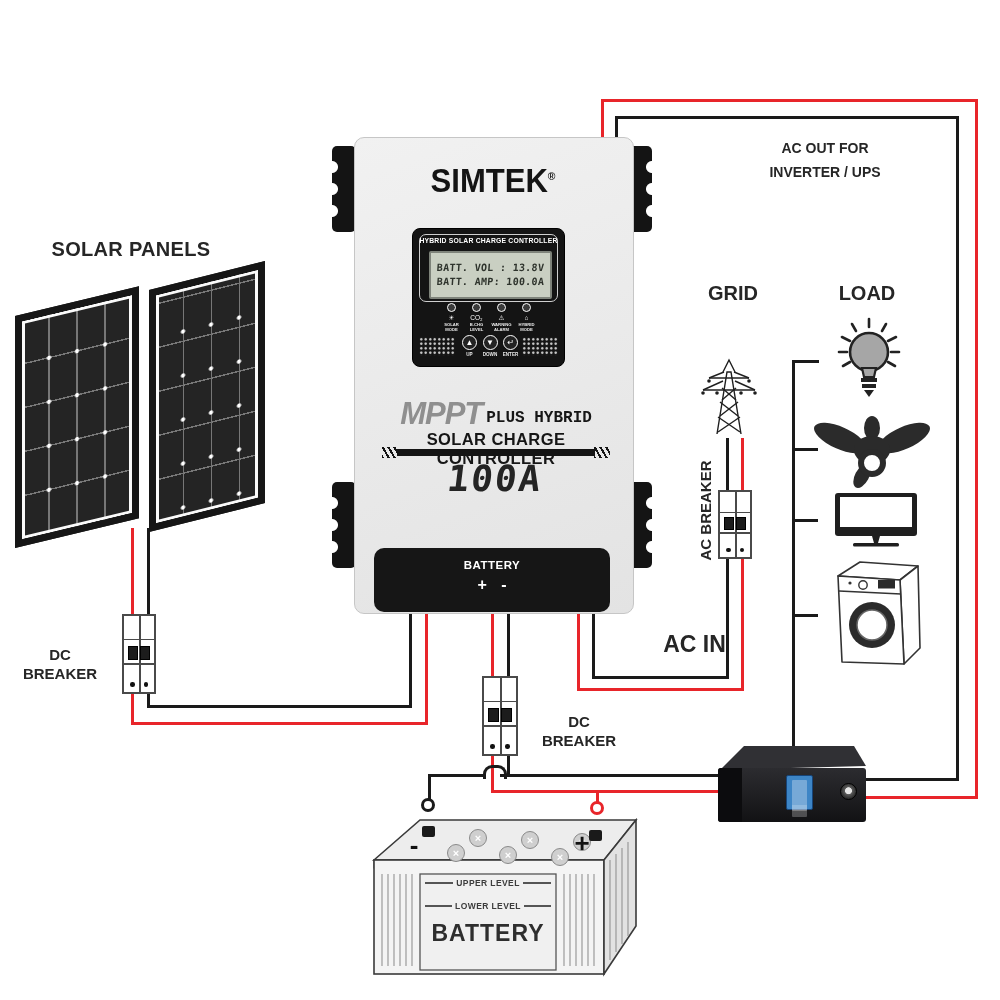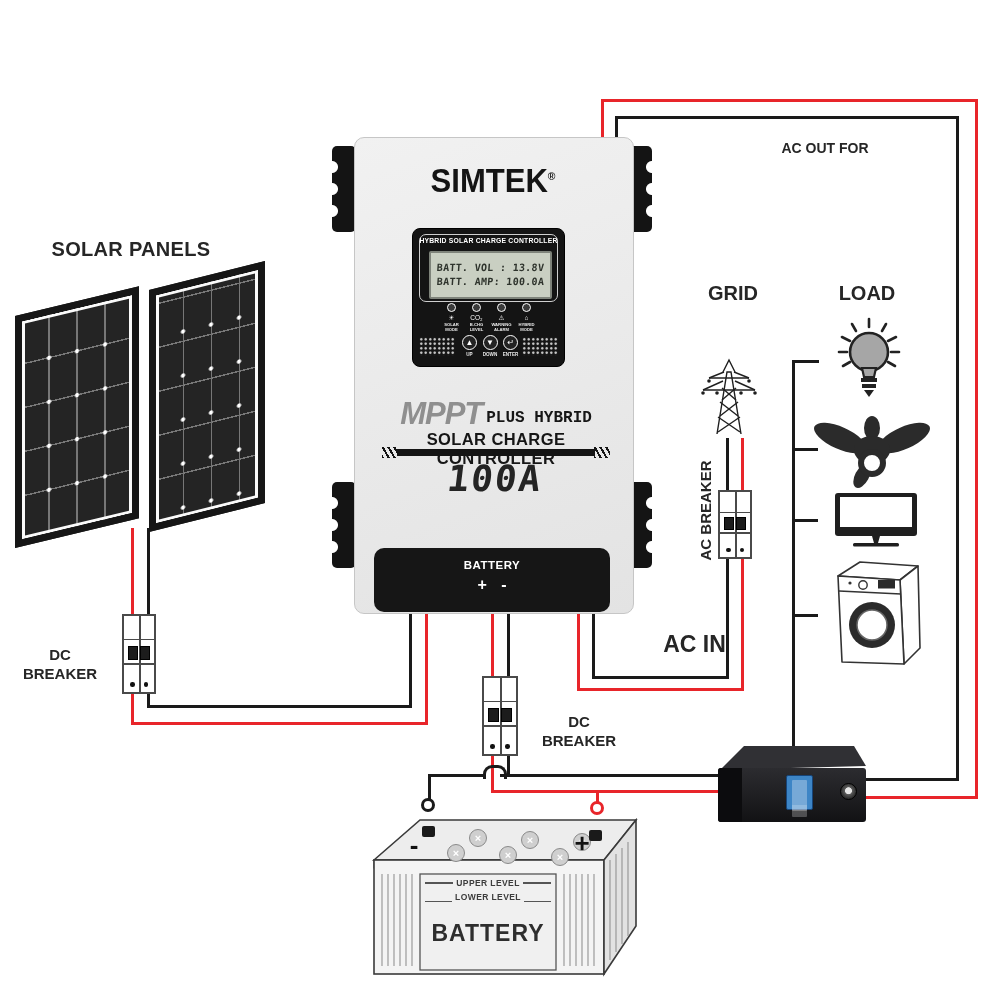--- a/index.html
+++ b/index.html
@@ -261,6 +261,7 @@
 
   <div class="lbl" style="left:700px;top:136px;width:250px;font-size:14px;line-height:24px;">
     <div>AC OUT FOR</div>
+    <div>INVERTER / UPS</div>
   </div>
   <div class="lbl" style="left:701px;top:282px;width:64px;font-size:20px;">GRID</div>
   <div class="lbl" style="left:834px;top:282px;width:66px;font-size:20px;">LOAD</div>

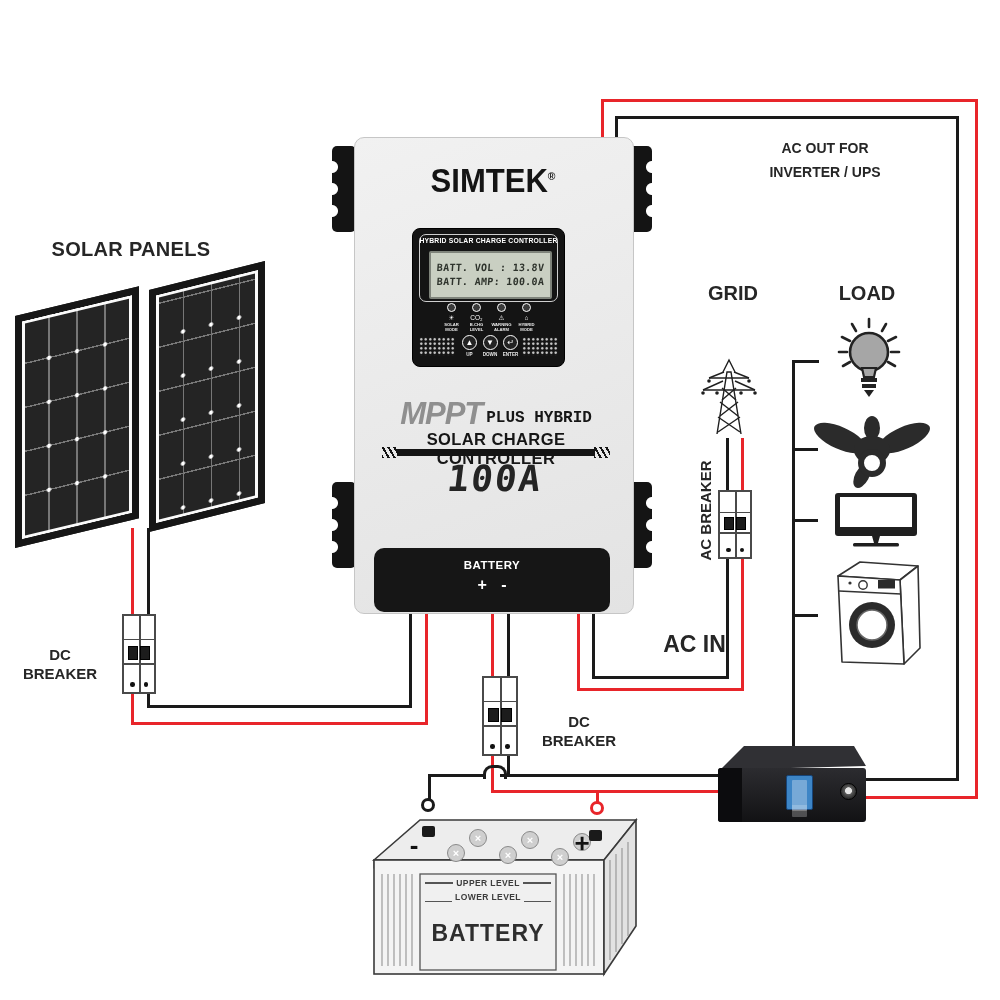--- a/index.html
+++ b/index.html
@@ -392,7 +392,7 @@
     <div class="bat-txt lev" style="top:70px;">
         <span>UPPER LEVEL</span>
       </div>
-    <div class="bat-txt lev" style="top:84px;align-items:flex-end;">
+    <div class="bat-txt lev" style="top:93px;">
         <span>LOWER LEVEL</span>
       </div>
     <div class="bat-txt" style="top:112px;font-size:23px;letter-spacing:1px;color:#2e2e2e;">BATTERY</div>

